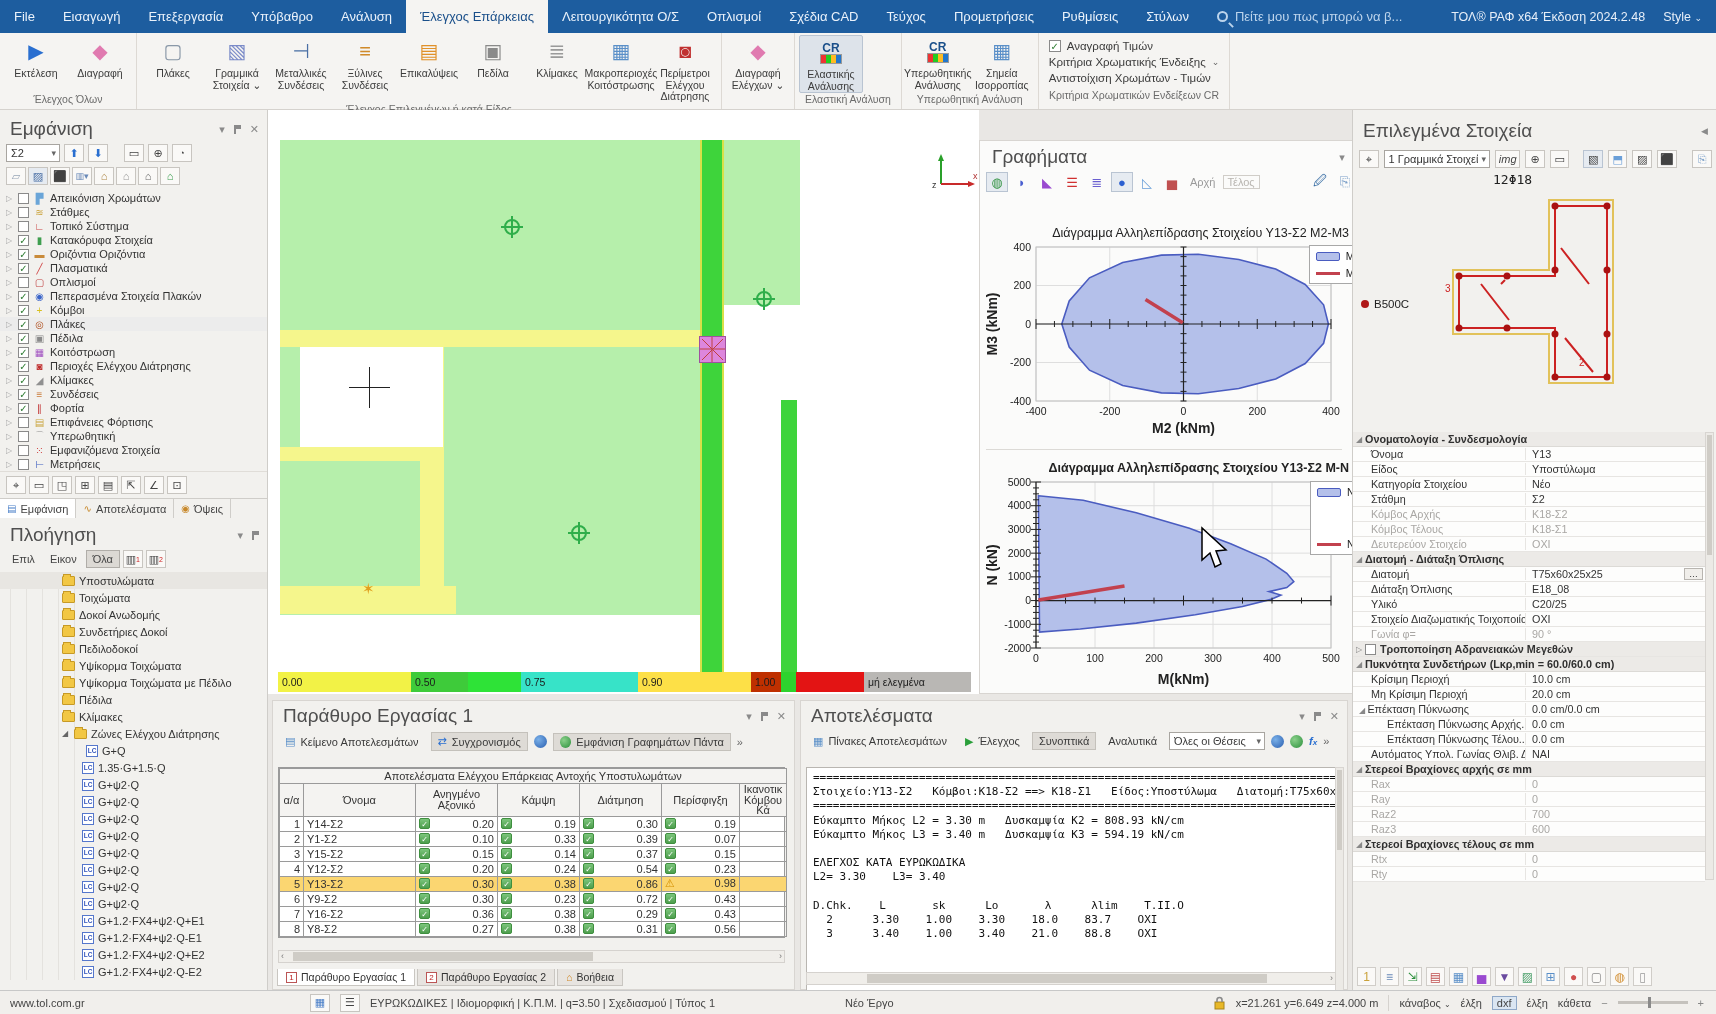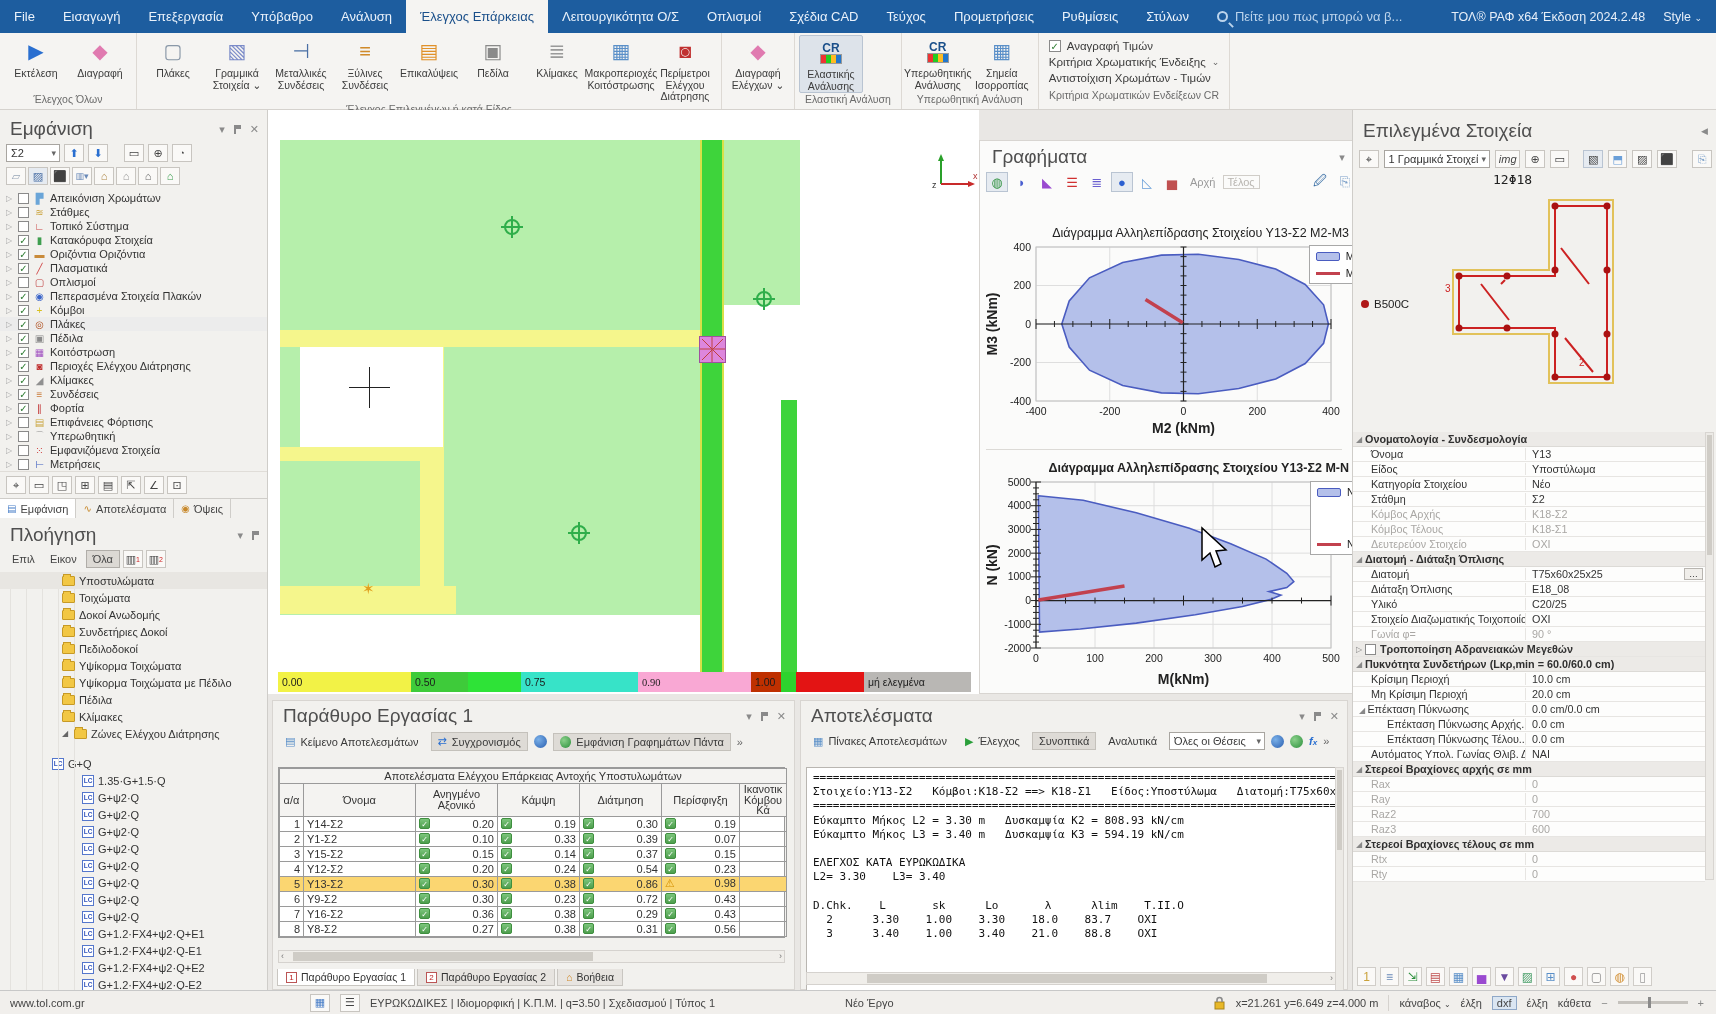--- a/index.html
+++ b/index.html
@@ -606,7 +606,7 @@
       <div class="scale-seg" style="width: 57px; background: rgb(62, 203, 58);">0.50</div>
       <div class="scale-seg" style="width: 53px; background: rgb(46, 227, 55);"></div>
       <div class="scale-seg" style="width: 117px; background: rgb(55, 227, 200);">0.75</div>
-      <div class="scale-seg" style="width: 113px; background: #f9a8d4; font-family: Liberation Serif, serif;">0.90</div>
+      <div class="scale-seg" style="width: 113px; background: #fde047;">0.90</div>
       <div class="scale-seg" style="width: 30px; background: rgb(191, 48, 0);">1.00</div>
       <div class="scale-seg" style="width: 15px; background: rgb(46, 211, 46);"></div>
       <div class="scale-seg" style="width: 68px; background: rgb(227, 20, 20);"></div>

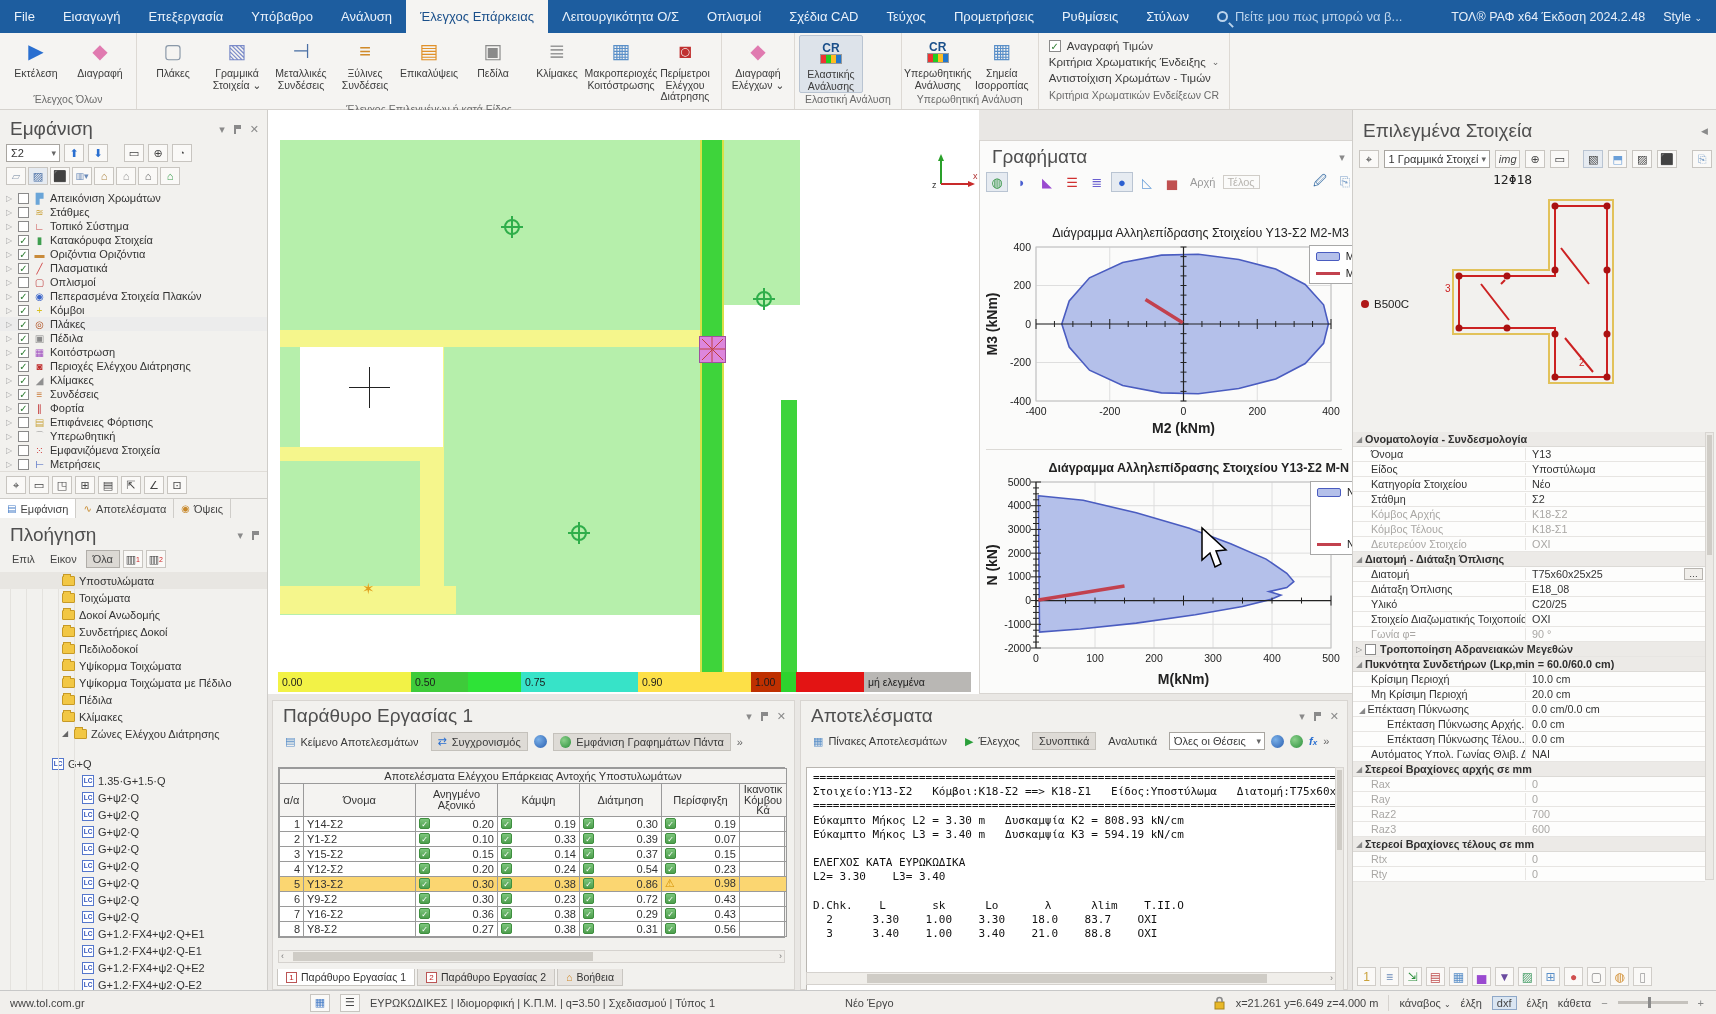--- a/index.html
+++ b/index.html
@@ -504,7 +504,7 @@
           <span class="folder"></span>
           <span>Ζώνες Ελέγχου Διάτρησης</span>
         </div>
-        <div class="tree-row" style="height: 17px; padding-left: 52px; margin-top: 13px;">
+        <div class="tree-row" style="height: 17px; padding-left: 86px;">
           <span class="lc-icon">LC</span>
           <span>G+Q</span>
         </div>

